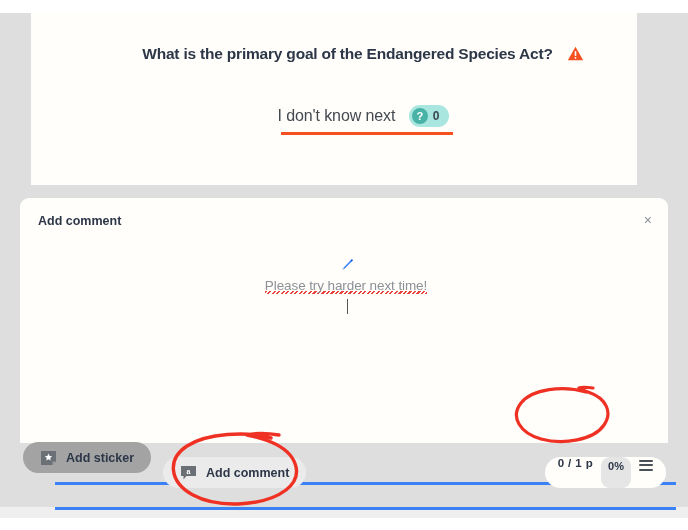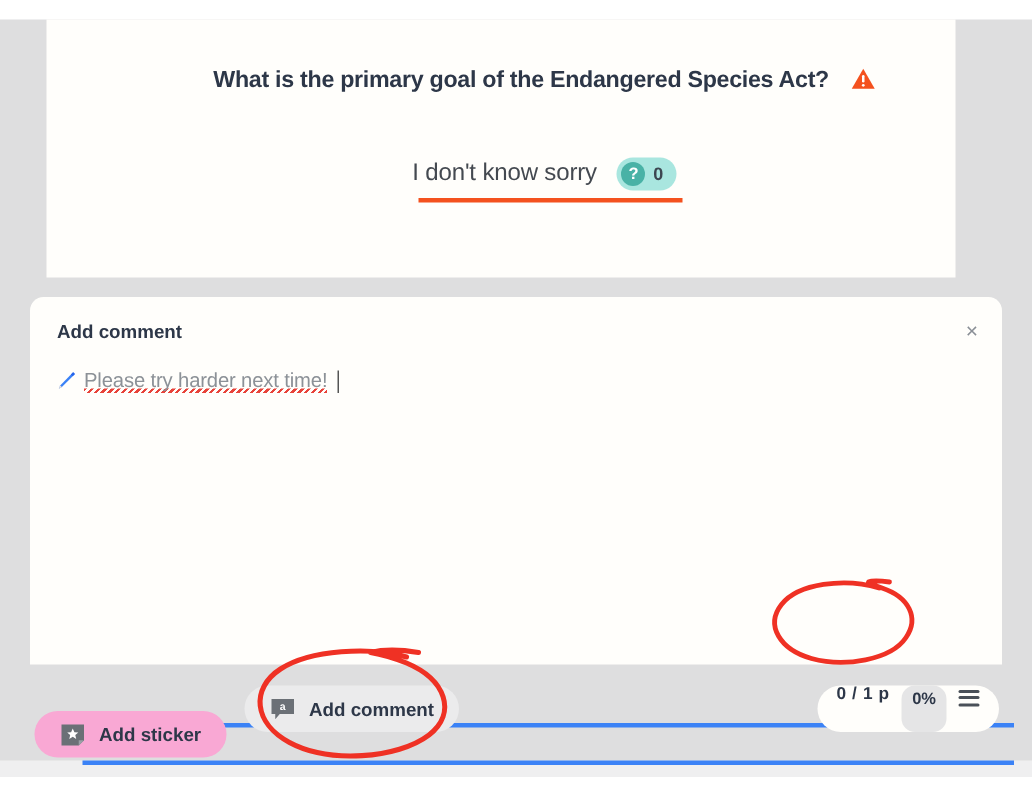--- a/index.html
+++ b/index.html
@@ -249,7 +249,7 @@
 
     <div class="answer-wrap">
       <span class="answer-inline">
-        <span class="answer-text">I don't know sorry</span>
+        <span class="answer-text">I don't know next</span>
         <span class="answer-pill">
           <span class="q-circle">?</span>
           <span class="pill-count">0</span>

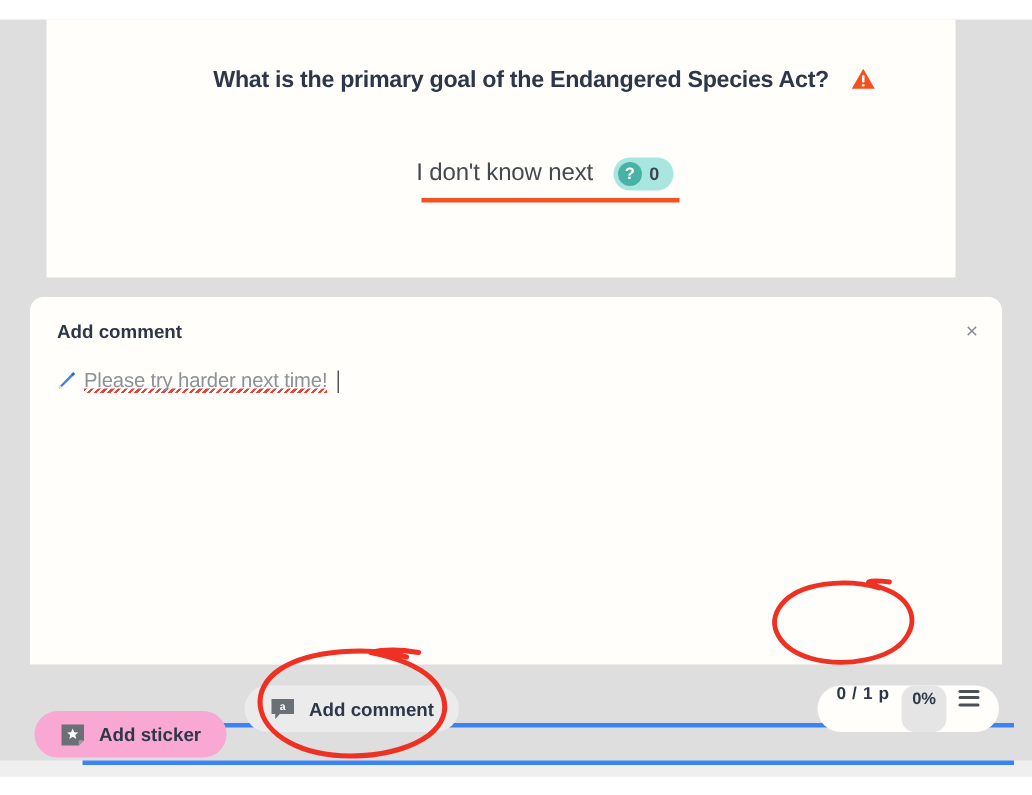--- a/index.html
+++ b/index.html
@@ -130,11 +130,12 @@
 
   .editor-row {
     position: absolute;
-    left: 16px; top: 48px;
+    left: 16px; top: 60px;
     width: 620px;
     display: flex;
     align-items: center;
     gap: 5px;
+    flex-direction: column;
   }
   .pen-icon { width: 15px; height: 15px; flex: 0 0 15px; }
   .editor-text {

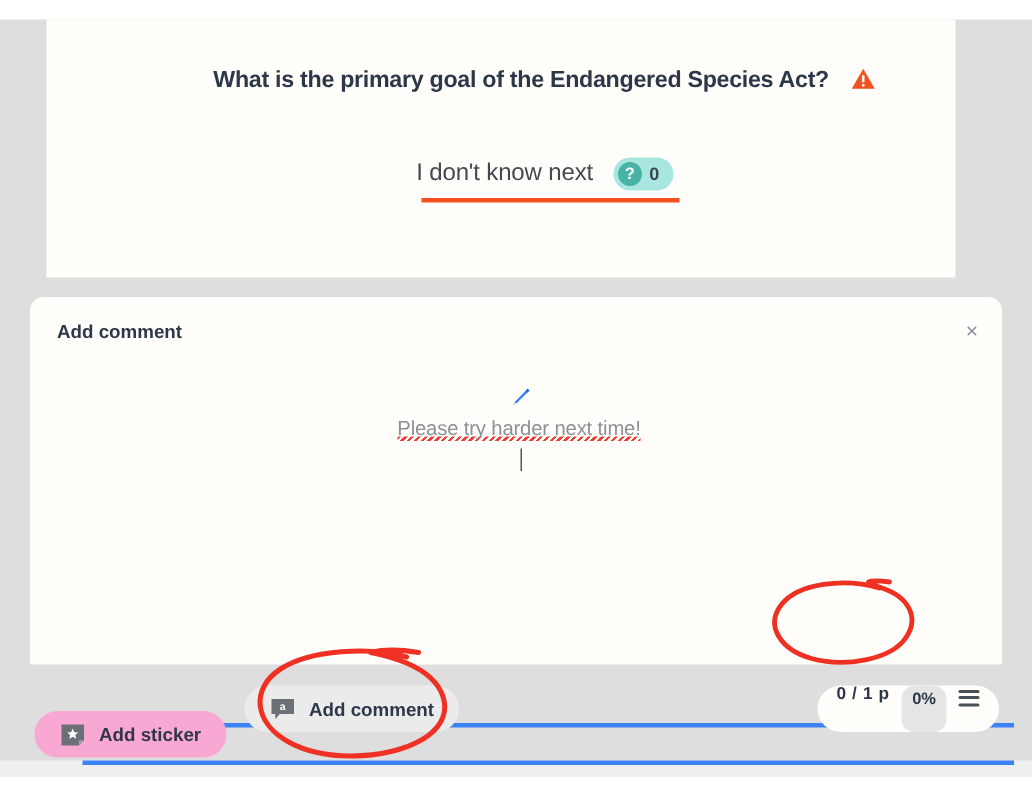--- a/index.html
+++ b/index.html
@@ -182,7 +182,7 @@
     color: #2d3748;
     cursor: pointer;
   }
-  .tool-sticker { left: 23px; top: 474px; background: #f9a8d4; }
+  .tool-sticker { left: 23px; top: 442px; background: #a3a3a3; }
   .tool-comment { left: 163px; top: 457px; background: #ebebec; }
   .tb-icon { width: 17px; height: 16px; flex: 0 0 17px; }
 

